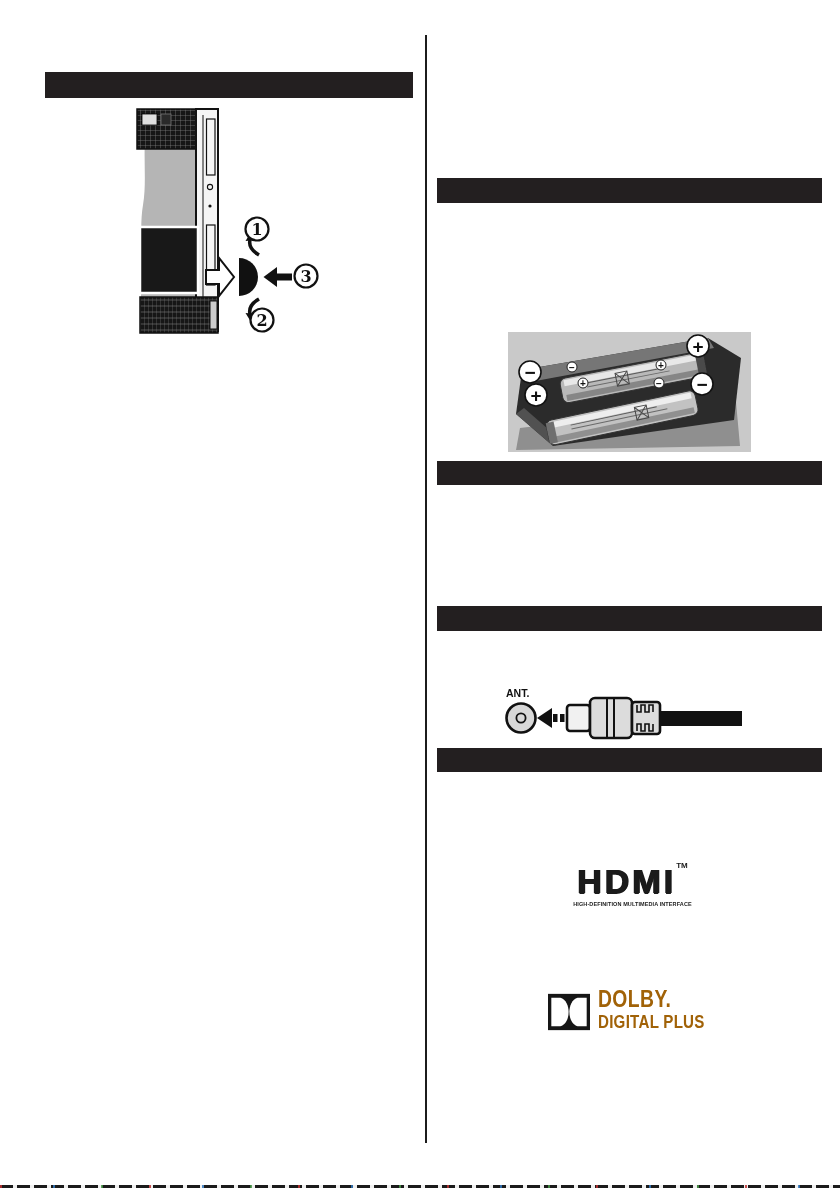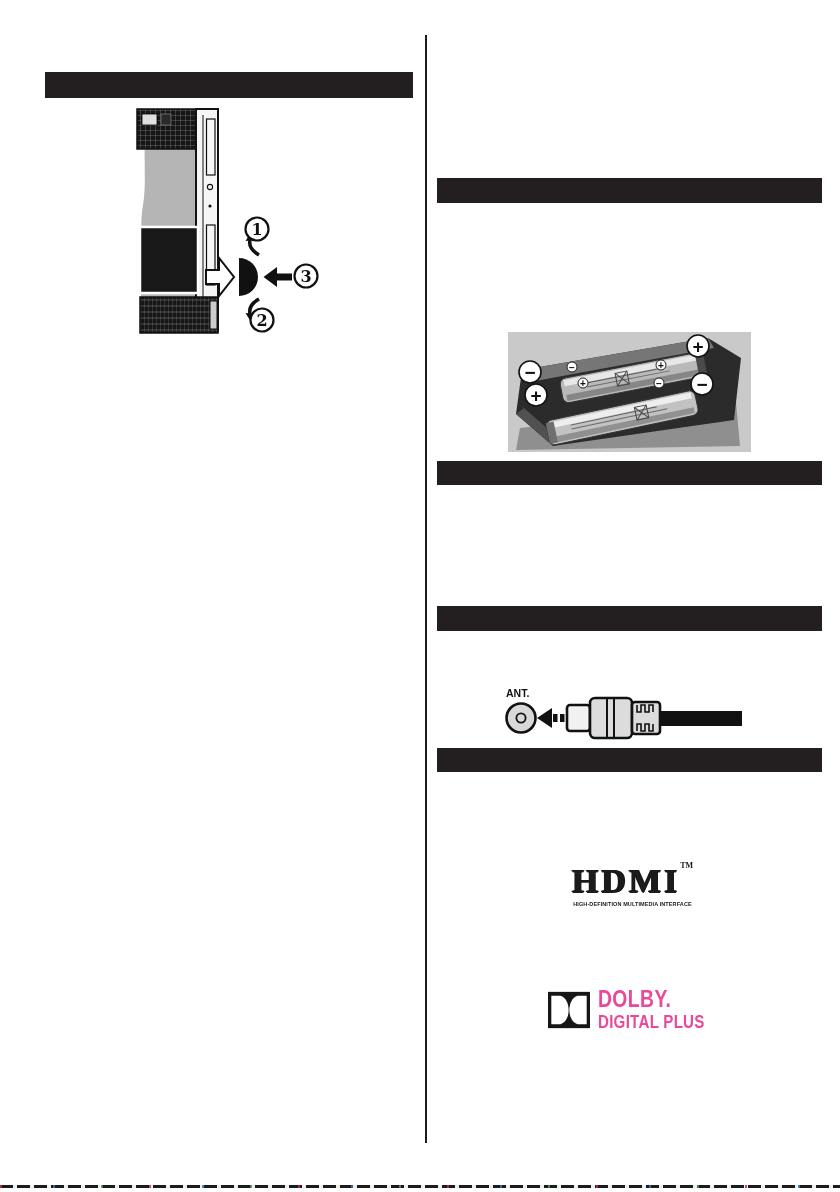--- a/index.html
+++ b/index.html
@@ -24,7 +24,6 @@
     font-weight:bold; font-size:34px; line-height:1; letter-spacing:3px;
     text-shadow:0.8px 0 #1b1b1b, -0.8px 0 #1b1b1b, 0 0.5px #1b1b1b;
     white-space:nowrap;
-    font-family:Liberation Serif, serif;
   }
   .hdmi-tm { font-size:8px; letter-spacing:0; vertical-align:top; position:relative; top:-2px;
     text-shadow:none; font-weight:bold; }

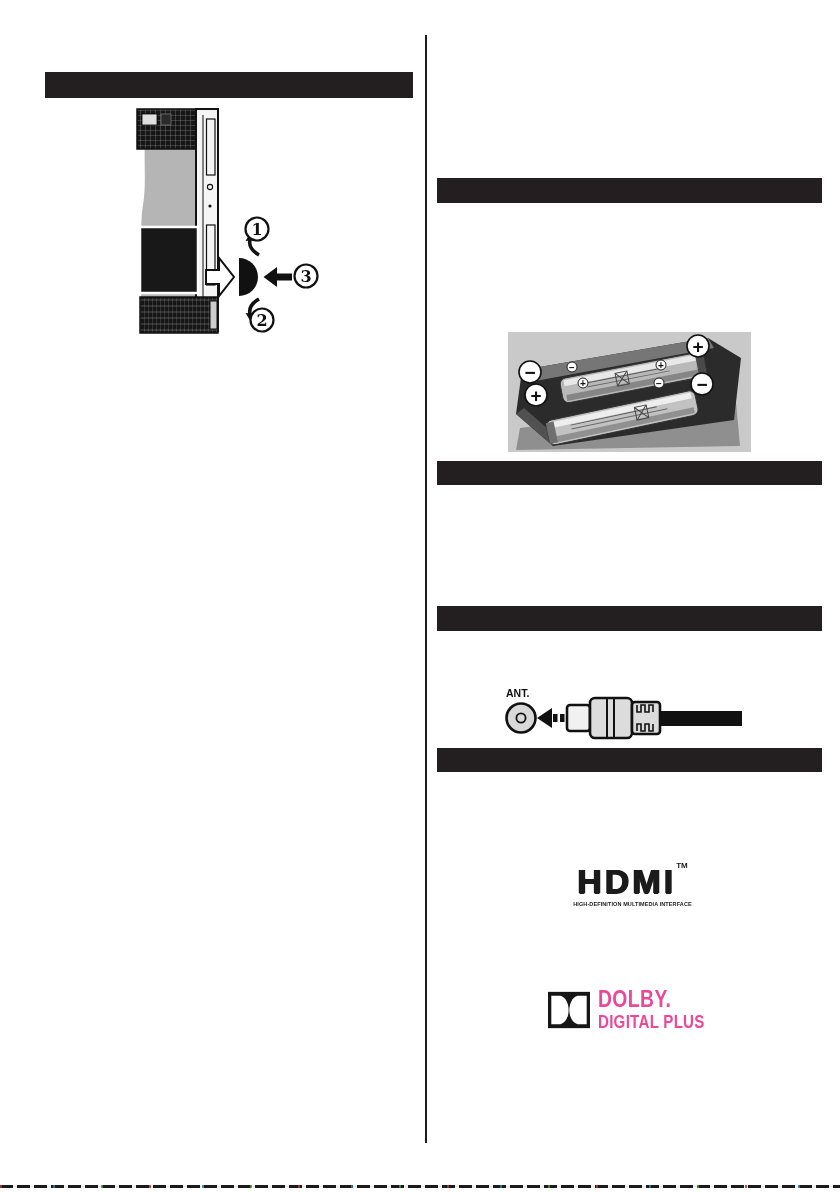--- a/index.html
+++ b/index.html
@@ -30,7 +30,7 @@
   .hdmi-tagline { font-size:5.5px; font-weight:bold; letter-spacing:0.1px; margin-top:3px; white-space:nowrap; }
 
   
-  .dolby-logo { position:absolute; left:548px; top:988px; display:flex; align-items:center; color:#ec4899; }
+  .dolby-logo { position:absolute; left:548px; top:988px; display:flex; align-items:flex-end; color:#a16207; }
   .dolby-symbol { width:42px; height:38px; display:block; }
   .dolby-text { margin-left:8px; transform:scaleX(0.84); transform-origin:0 0; }
   .dolby-name { font-weight:bold; font-size:23px; line-height:1; letter-spacing:0.5px; white-space:nowrap; }

